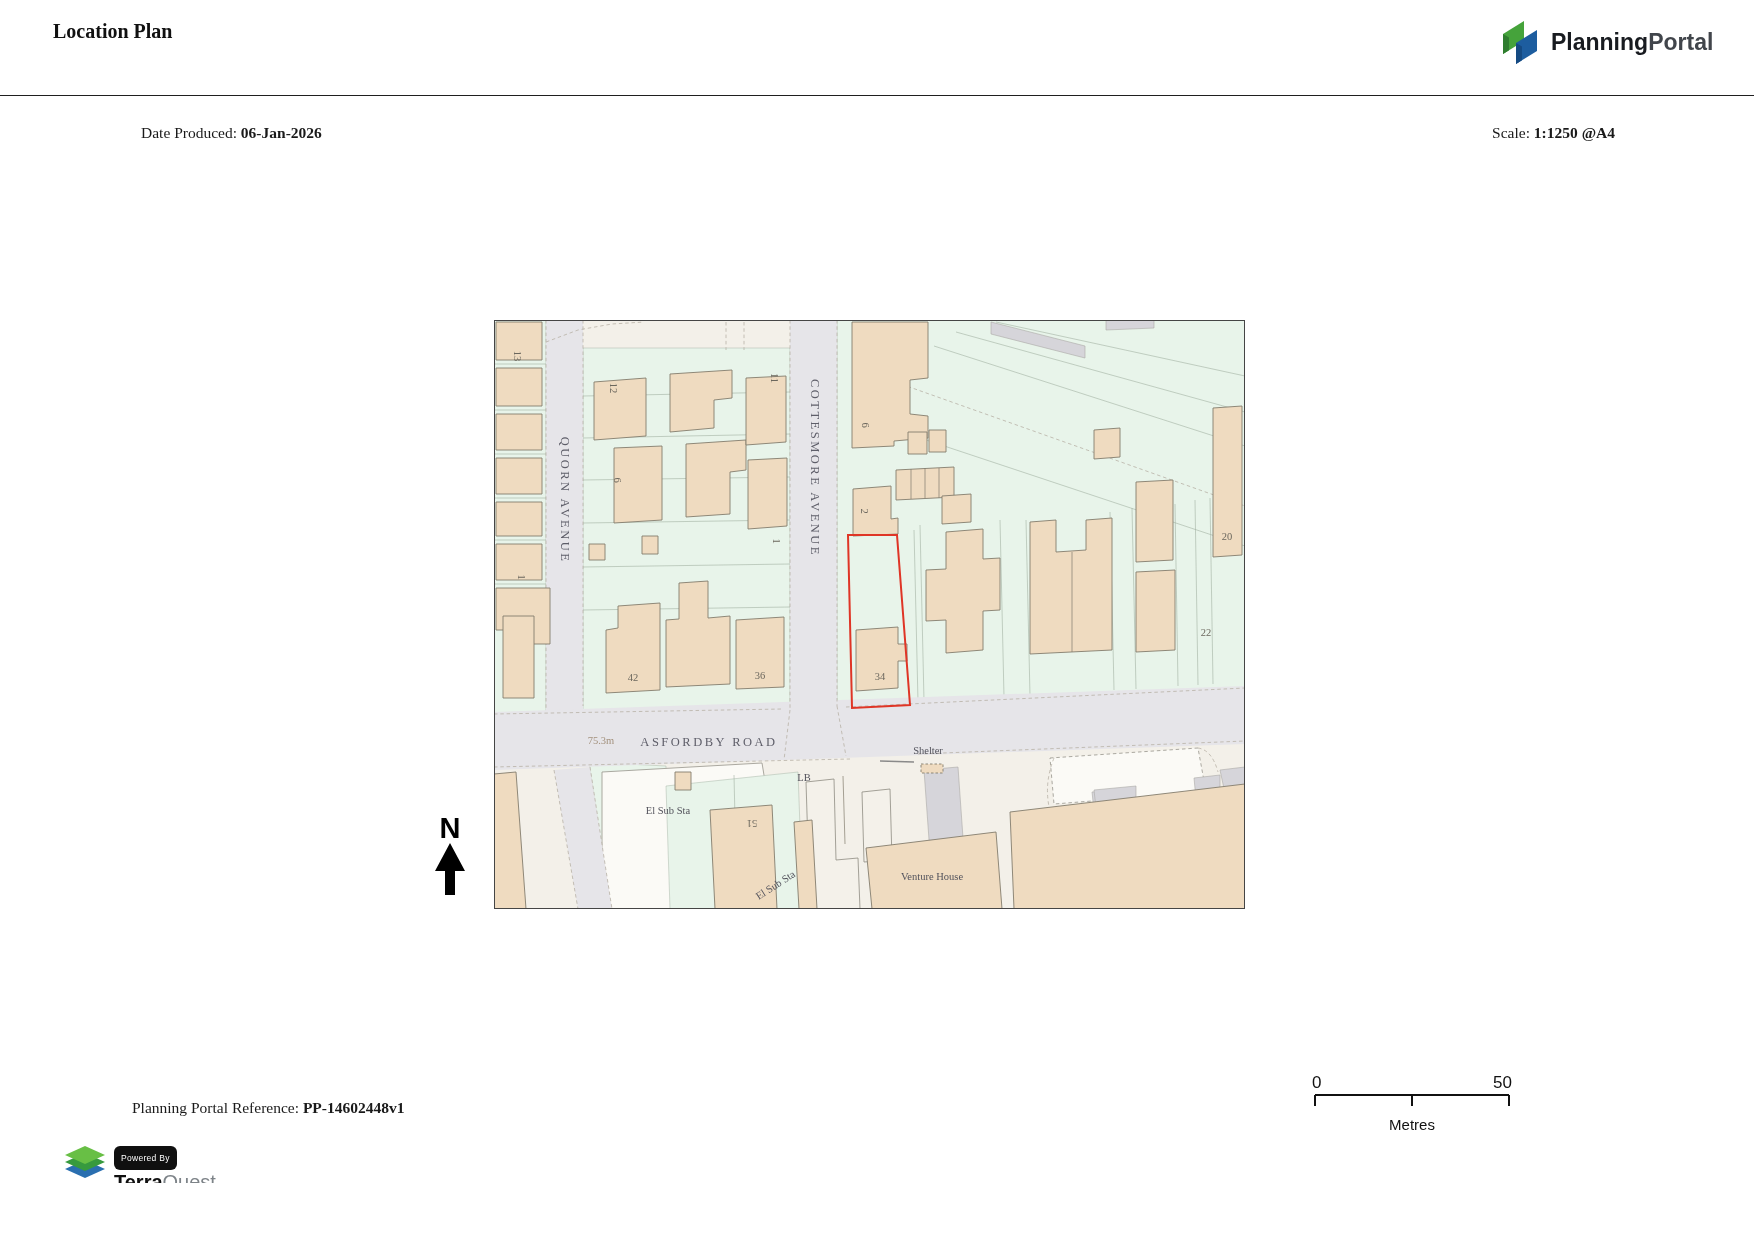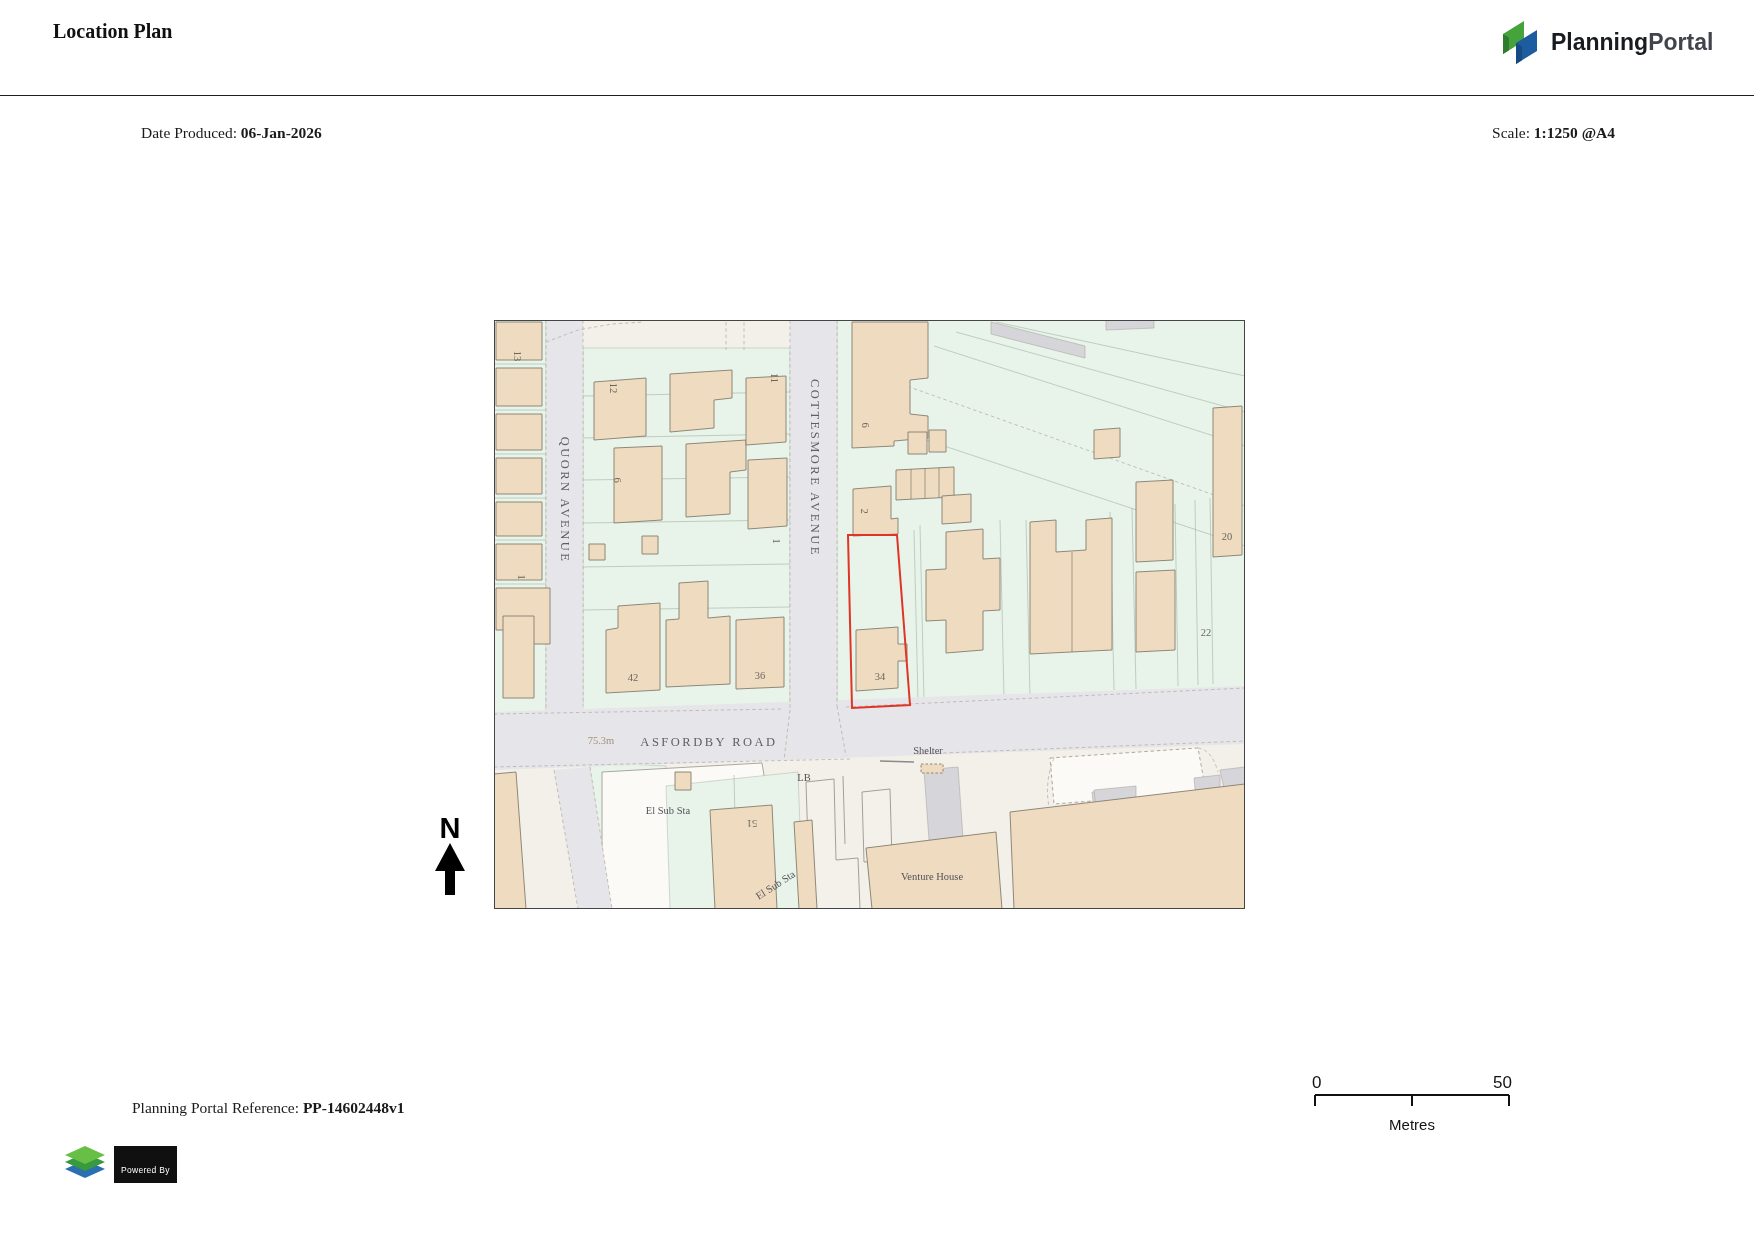--- a/index.html
+++ b/index.html
@@ -25,7 +25,7 @@
   .sb-unit{text-align:center;font-size:15px;margin-top:5px;}
   .tq{left:64px;top:1146px;display:flex;align-items:flex-start;gap:8px;font-family:"Liberation Sans","DejaVu Sans",sans-serif;}
   .tq-col{display:flex;flex-direction:column;align-items:flex-start;gap:2px;}
-  .tq-pill{background:#101010;color:#ffffff;font-size:8.5px;padding:19px 7px;border-radius:0;letter-spacing:0.3px;}
+  .tq-pill{background:#101010;color:#ffffff;font-size:8.5px;padding:7px 7px;border-radius:6px;letter-spacing:0.3px;}
   .tq-name{font-size:20px;line-height:1;}
   .tq-bold{font-weight:700;color:#101010;}
   .tq-light{font-weight:400;color:#7d8388;}

